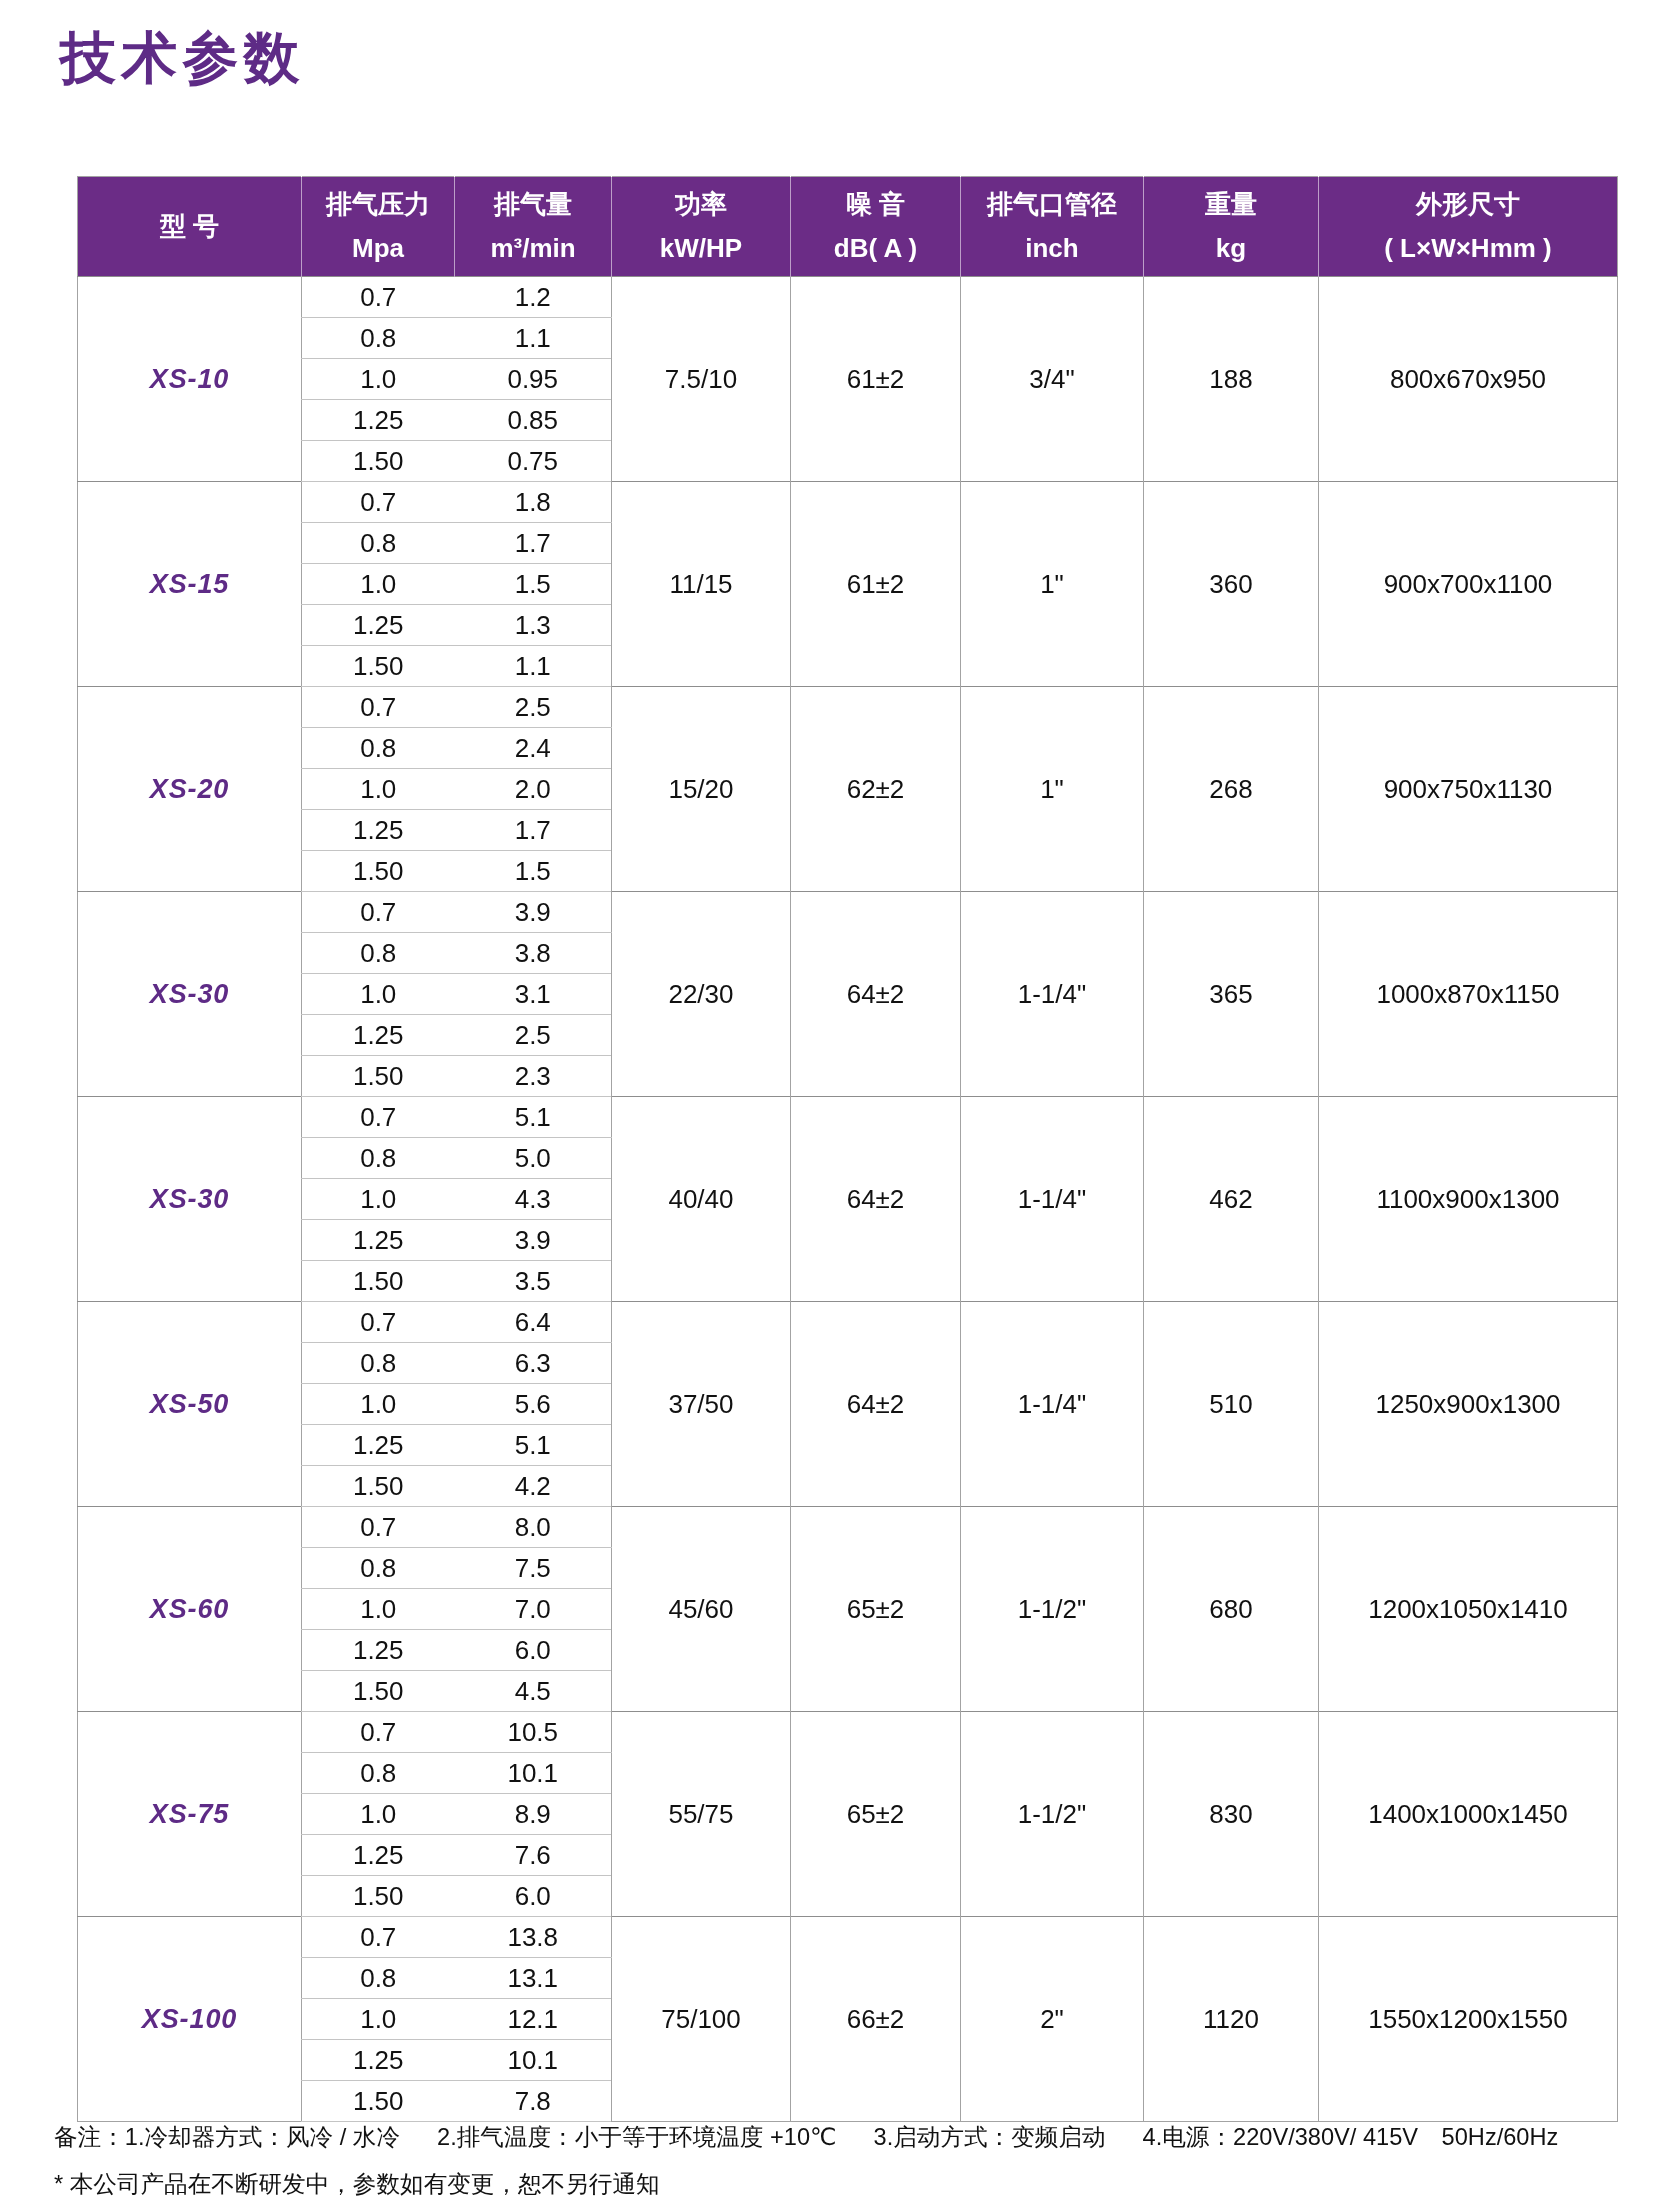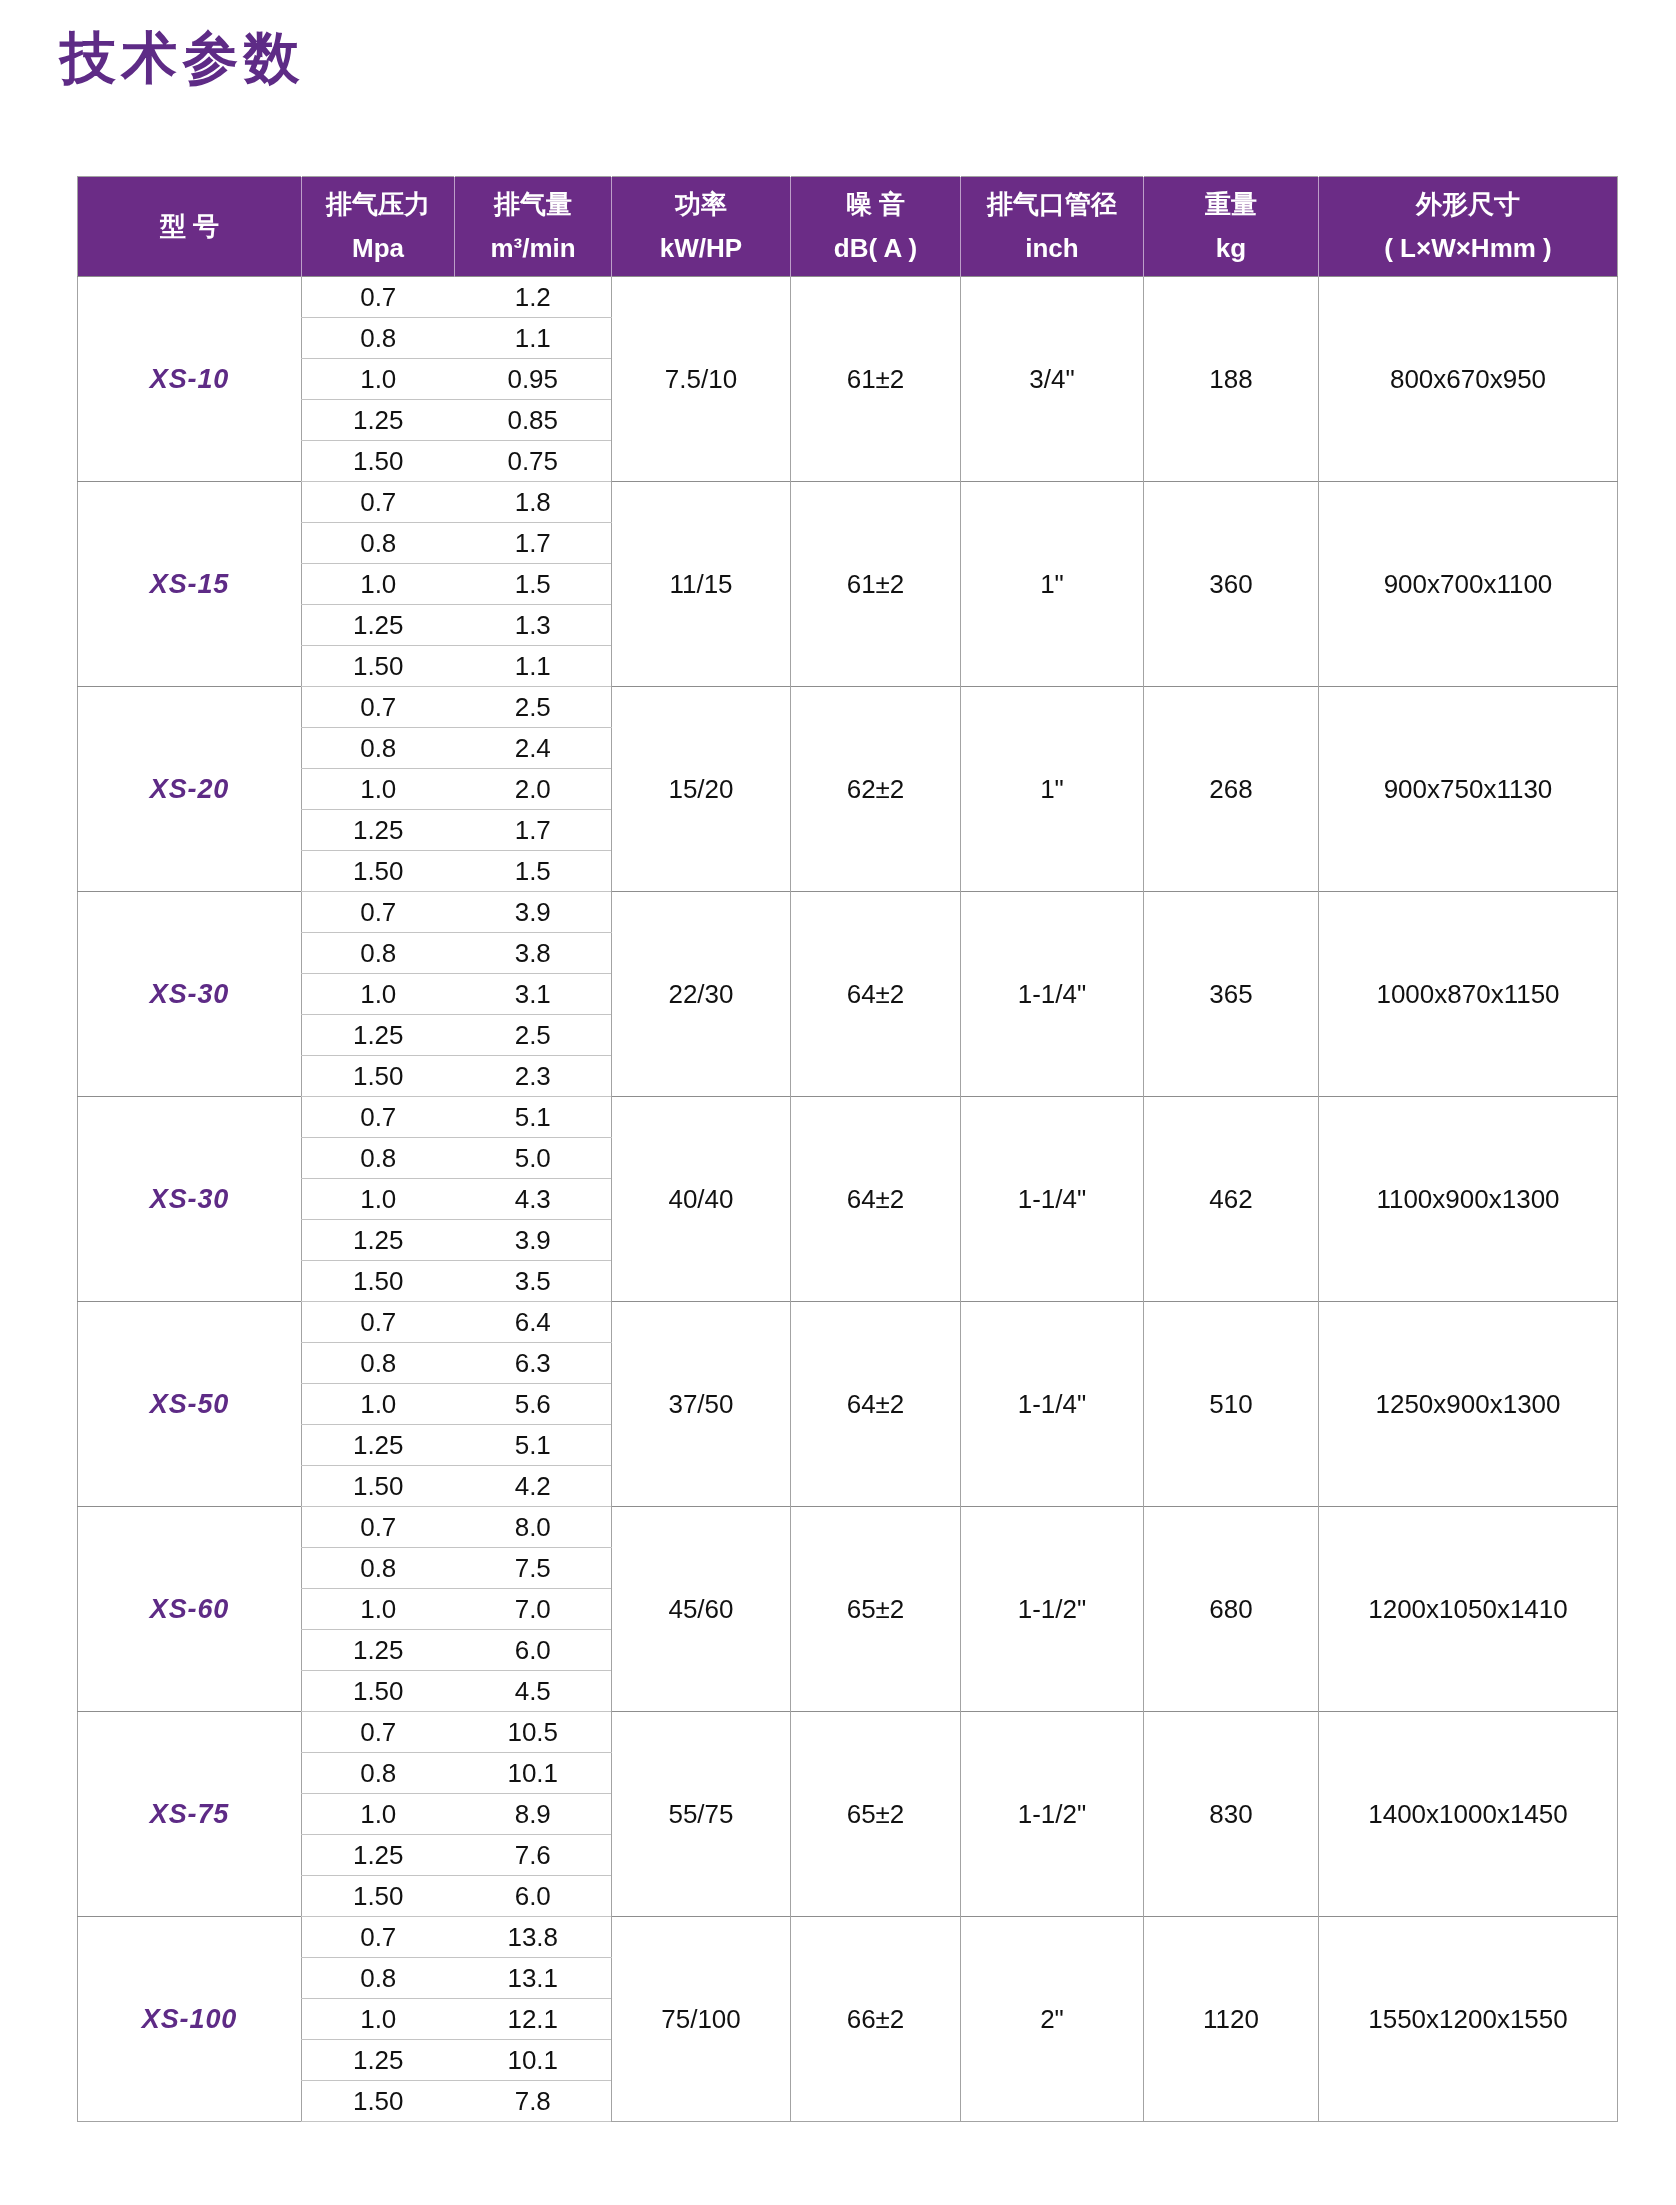--- a/index.html
+++ b/index.html
@@ -357,6 +357,9 @@
 </table>
 
 <div class="footer">
+  <div class="note-line">
+    <span class="note-seg">备注：1.冷却器方式：风冷 / 水冷</span><span class="note-seg">2.排气温度：小于等于环境温度 +10℃</span><span class="note-seg">3.启动方式：变频启动</span><span class="note-seg">4.电源：220V/380V/ 415V　50Hz/60Hz</span>
+  </div>
 </div>
 
 

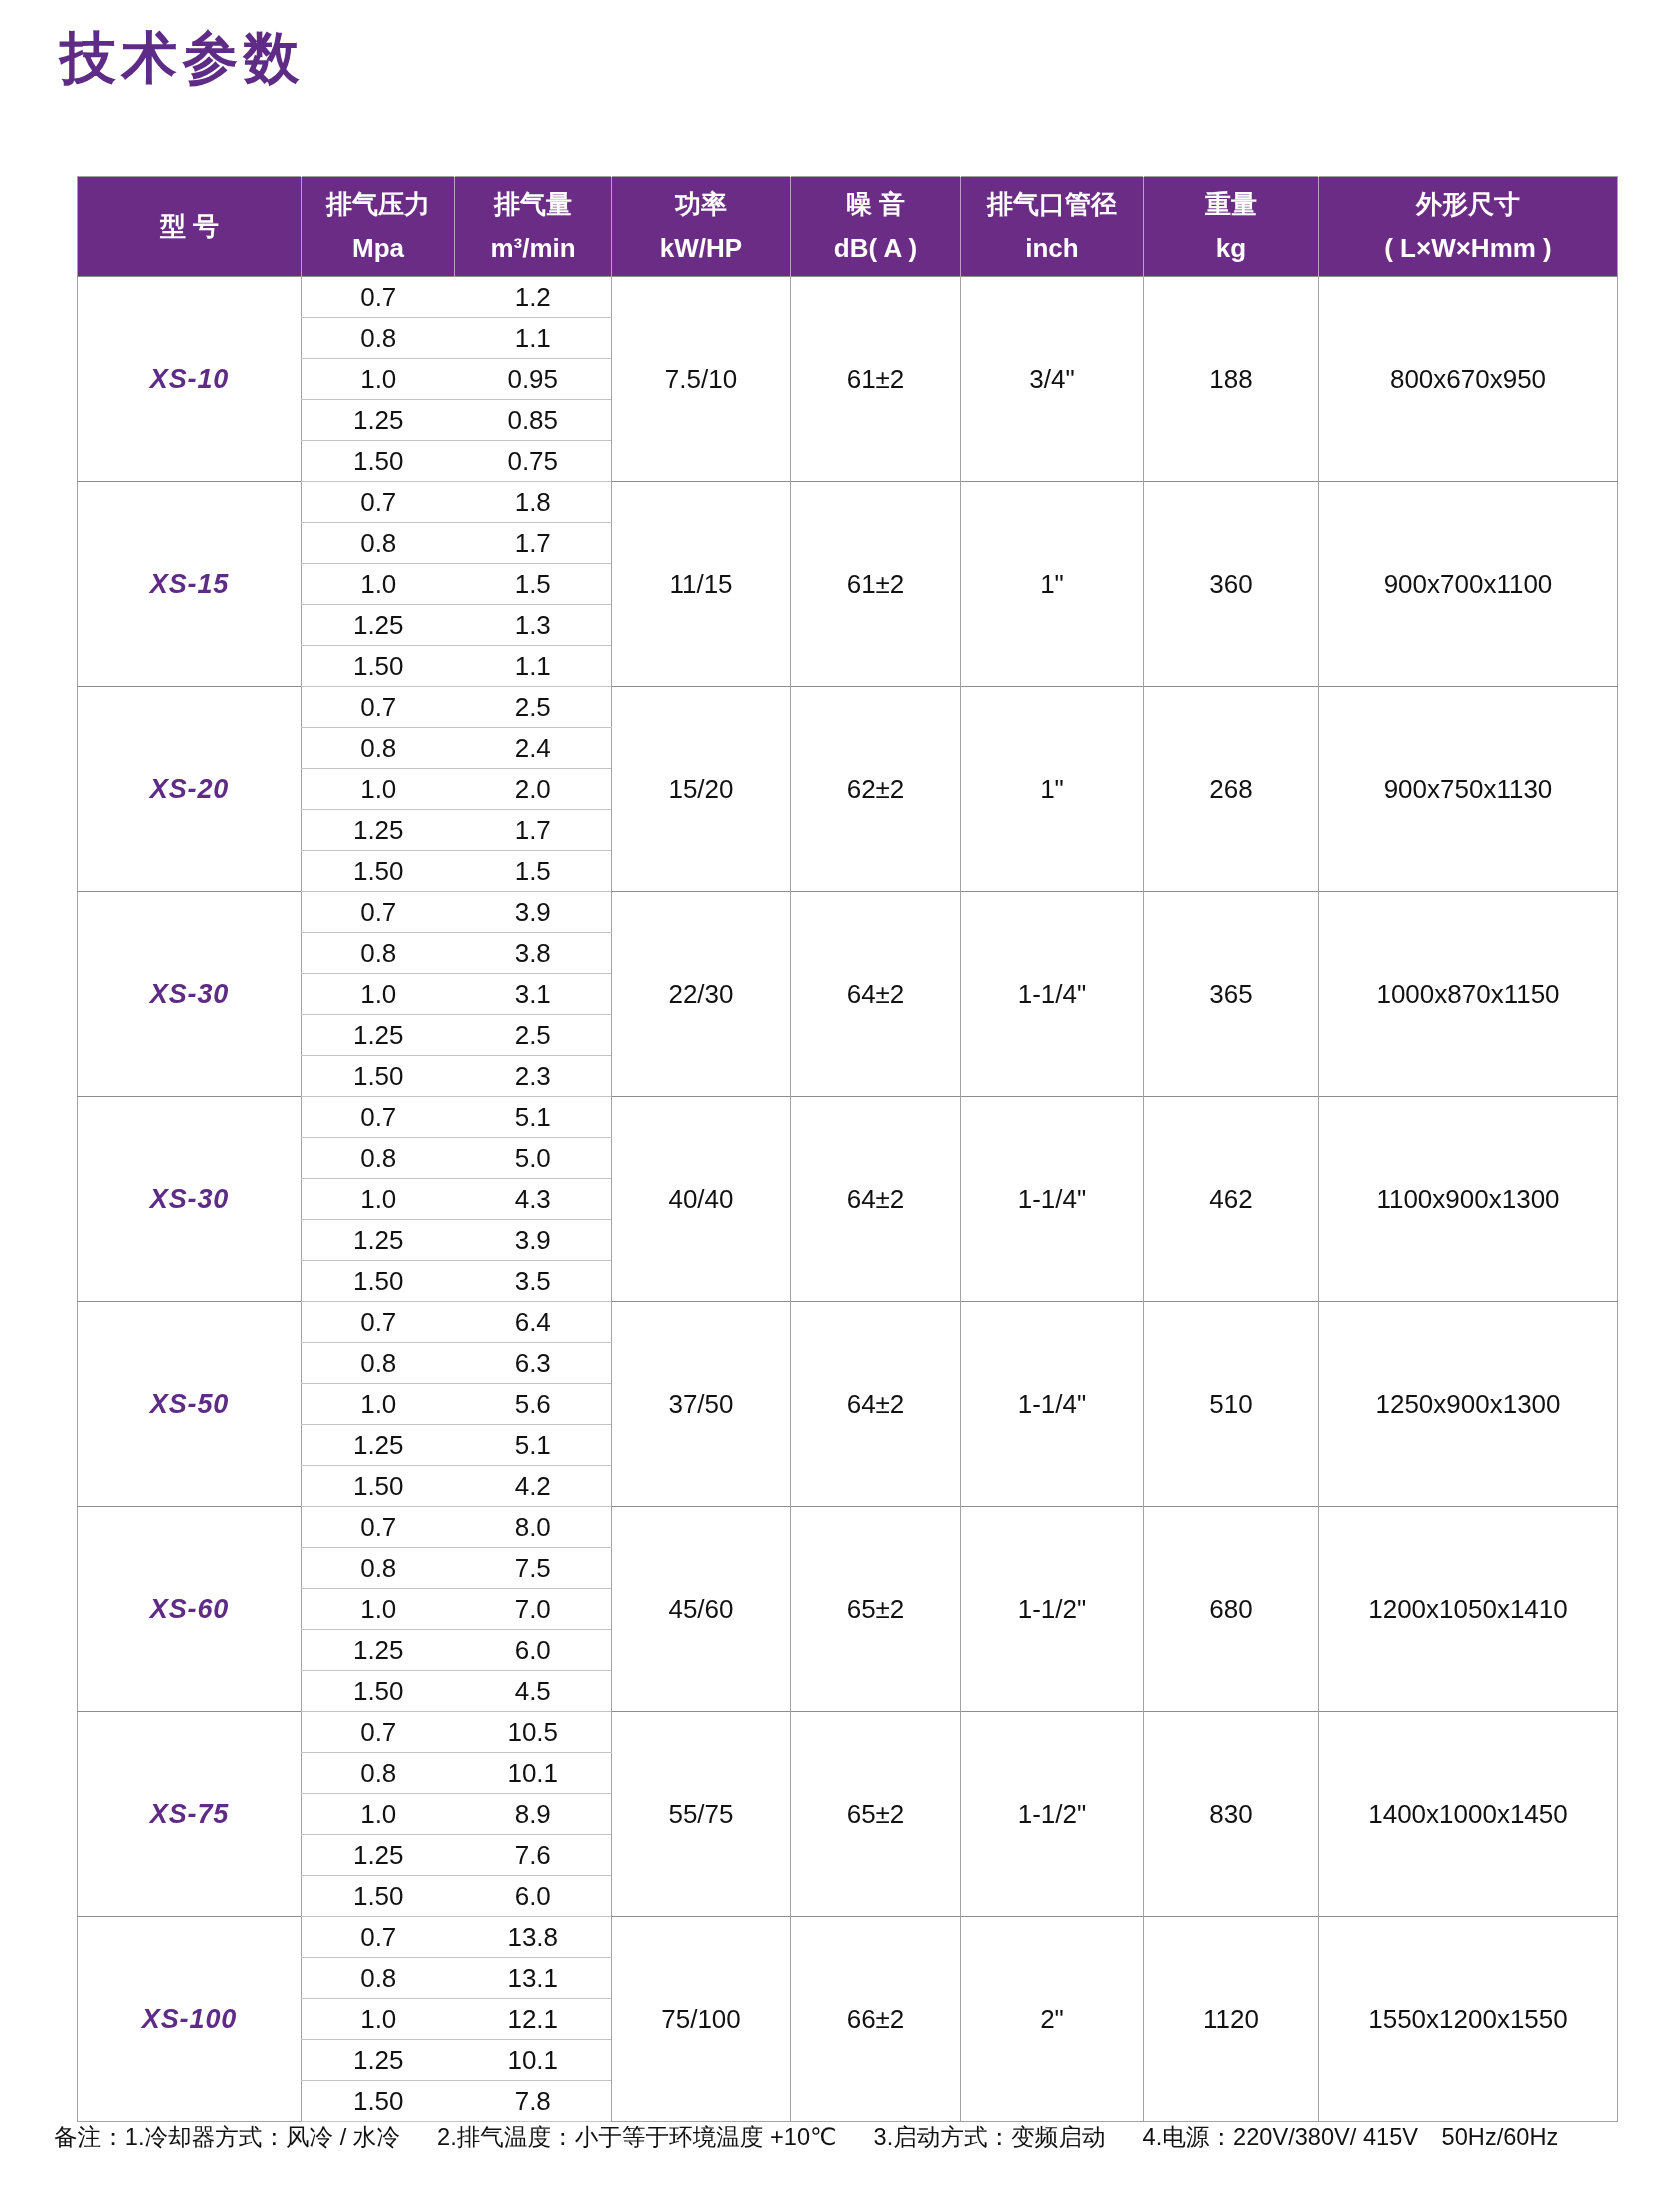--- a/index.html
+++ b/index.html
@@ -360,6 +360,7 @@
   <div class="note-line">
     <span class="note-seg">备注：1.冷却器方式：风冷 / 水冷</span><span class="note-seg">2.排气温度：小于等于环境温度 +10℃</span><span class="note-seg">3.启动方式：变频启动</span><span class="note-seg">4.电源：220V/380V/ 415V　50Hz/60Hz</span>
   </div>
+  <span class="disclaimer">* 本公司产品在不断研发中，参数如有变更，恕不另行通知</span>
 </div>
 
 

